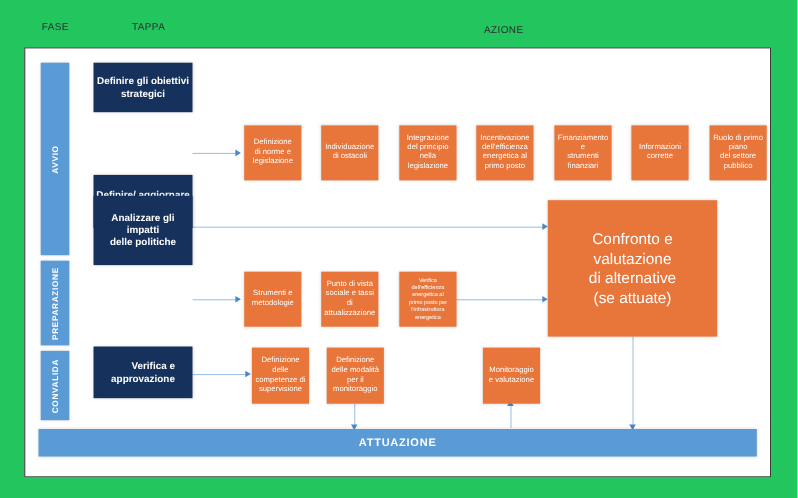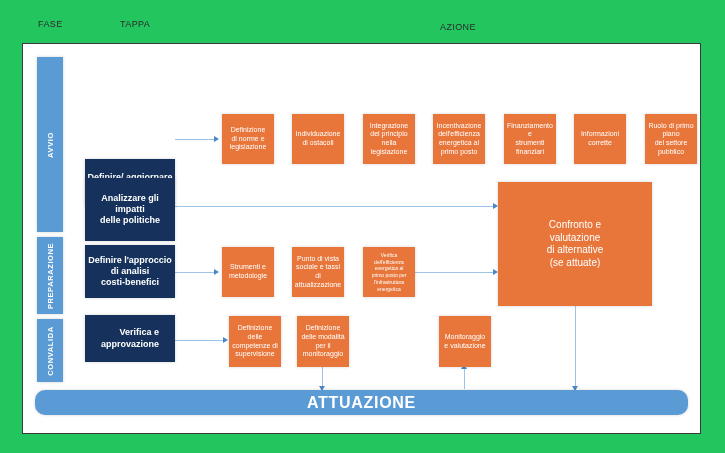--- a/index.html
+++ b/index.html
@@ -185,6 +185,8 @@
     <div class="conn v" style="left:552px; top:262px; height:84px;"></div>
     <div class="arrow down" style="left:548.5px; top:342px;"></div>
 
+    <div class="node navy" style="left:62px; top:13px;  width:90px; height:45px;">Definire gli obiettivi
+strategici</div>
     <div class="node navy" style="left:62px; top:71px;  width:90px; height:48px;margin-top:44px;">Definire/ aggiornare
 il quadro normativo</div>
     <div class="node navy" style="left:62px; top:134px; width:90px; height:63px;">Analizzare gli impatti

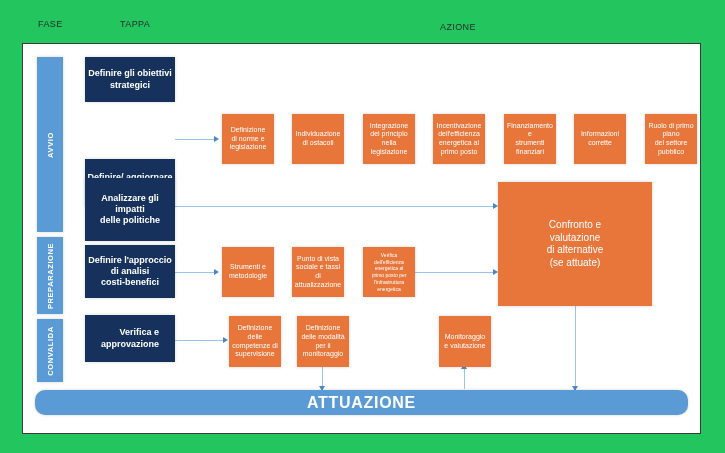--- a/index.html
+++ b/index.html
@@ -72,7 +72,7 @@
   }
   .orange-big {
     background: #E8763A;
-    font-size: 10px;
+    font-size: 14px;
     padding: 4px;
   }
   .orange-tiny {

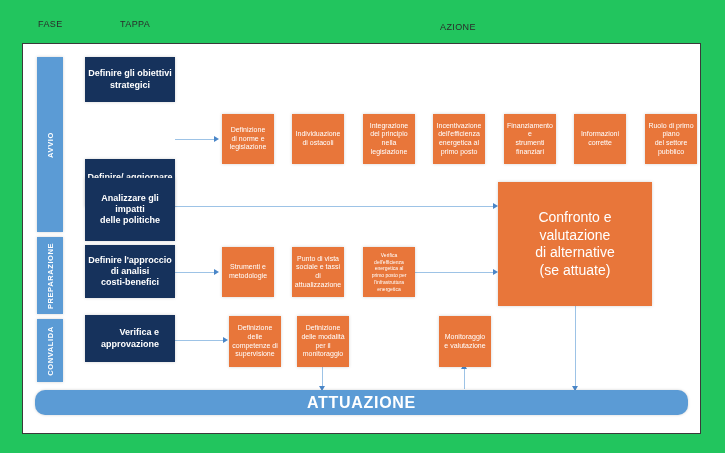--- a/index.html
+++ b/index.html
@@ -191,9 +191,6 @@
 il quadro normativo</div>
     <div class="node navy" style="left:62px; top:134px; width:90px; height:63px;">Analizzare gli impatti
 delle politiche</div>
-    <div class="node navy" style="left:62px; top:201px; width:90px; height:53px;">Definire l'approccio
-di analisi
-costi-benefici</div>
     <div class="node navy" style="left:62px; top:271px; width:90px; height:47px;text-align:right;">Verifica e
 approvazione</div>
 

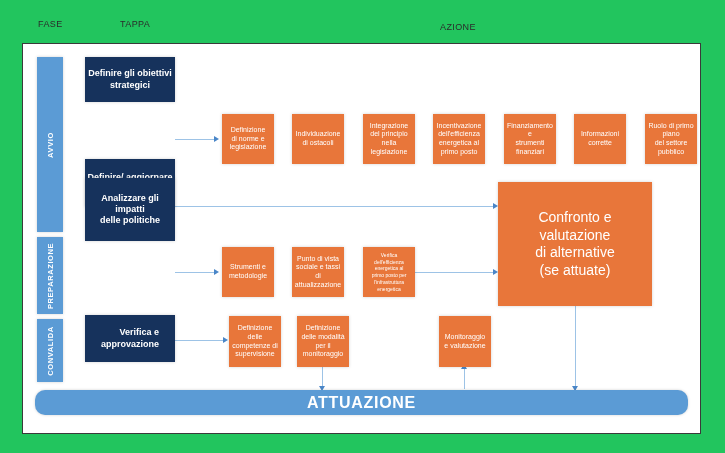--- a/index.html
+++ b/index.html
@@ -105,12 +105,11 @@
     display: flex;
     align-items: center;
     justify-content: center;
-    font-size: 16px;
+    font-size: 10px;
     font-weight: bold;
     letter-spacing: 0.7px;
     box-shadow: 0 0 3px rgba(0,0,0,0.18);
     box-sizing: border-box;
-    border-radius: 10px;
   }
 
   

